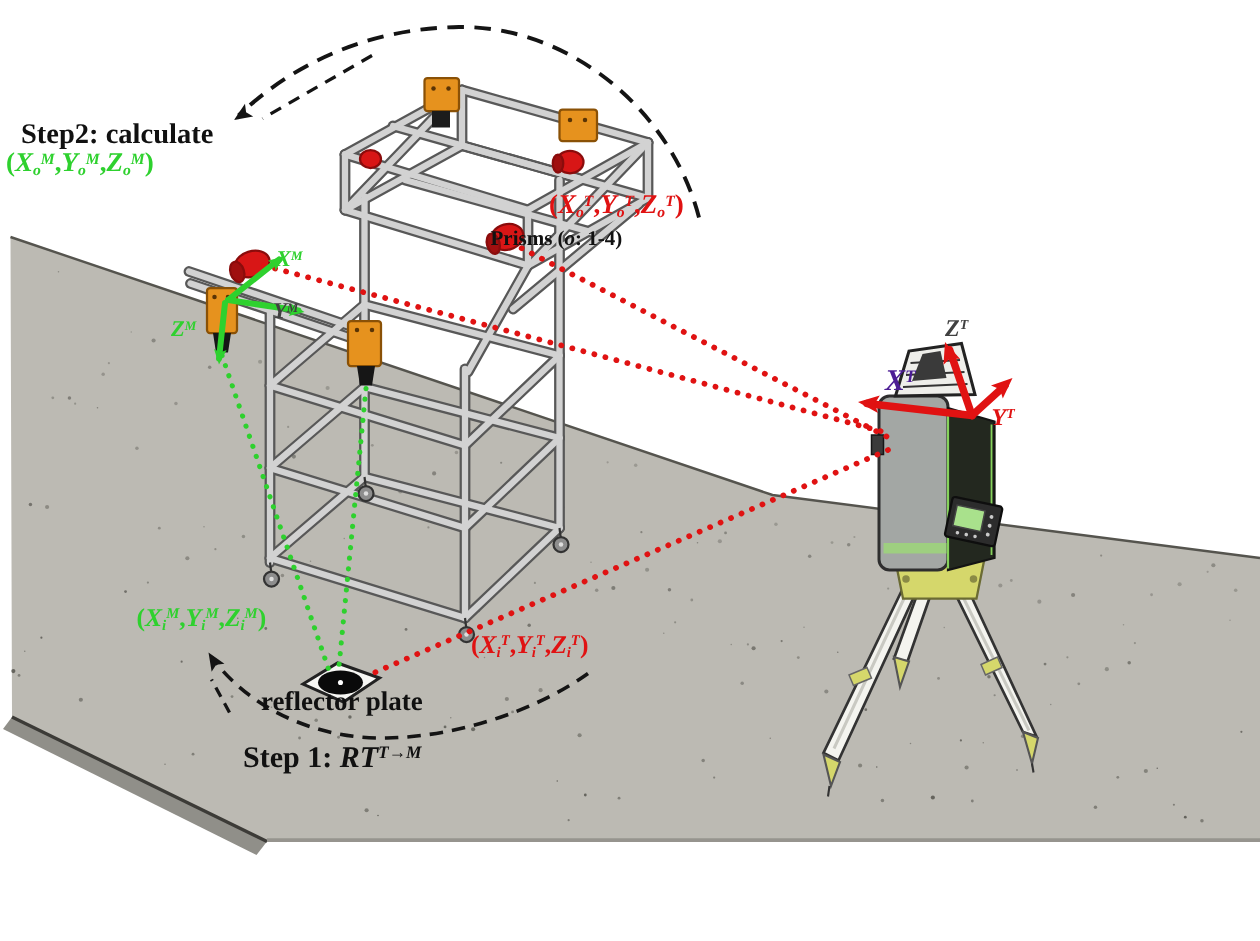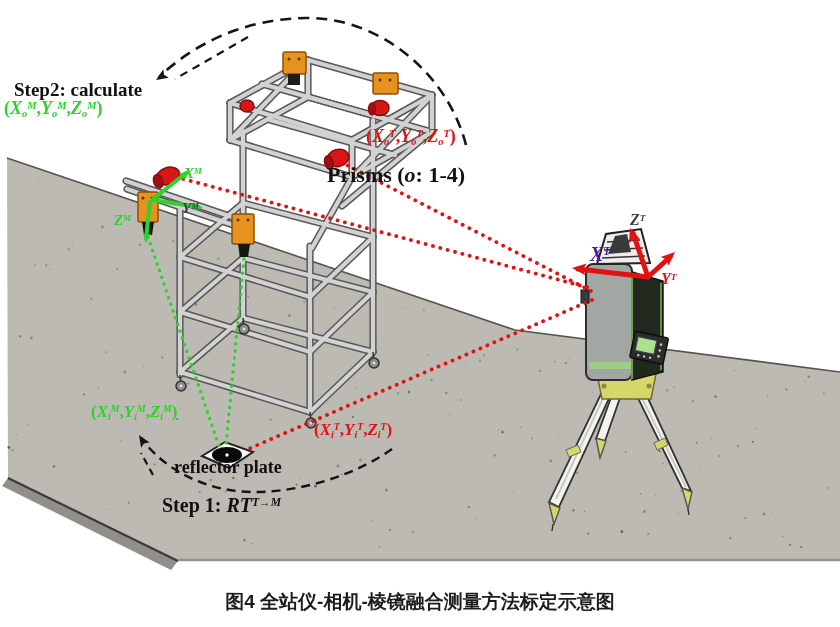--- a/index.html
+++ b/index.html
@@ -414,7 +414,7 @@
 <div class="lbl" style="left:14px;top:80px;font-size:19px;">Step2: calculate</div>
 <div class="lbl lbl-green" style="left: 4px; top: 99px; font-size: 18px; color: rgb(46, 209, 46);"><span>(</span><span class="s-i">X</span><span class="s-subi">o</span><span class="s-supi">M</span><span>,</span><span class="s-i">Y</span><span class="s-subi">o</span><span class="s-supi">M</span><span>,</span><span class="s-i">Z</span><span class="s-subi">o</span><span class="s-supi">M</span><span>)</span></div>
 <div class="lbl lbl-red" style="left: 366px; top: 127px; font-size: 18px; color: rgb(224, 18, 18);"><span>(</span><span class="s-i">X</span><span class="s-subi">o</span><span class="s-supi">T</span><span>,</span><span class="s-i">Y</span><span class="s-subi">o</span><span class="s-supi">T</span><span>,</span><span class="s-i">Z</span><span class="s-subi">o</span><span class="s-supi">T</span><span>)</span></div>
-<div class="lbl" style="left:327px;top:163px;font-size:22px;"><span>Prisms (</span><span class="s-i">o</span><span>: 1-4)</span></div>
+<div class="lbl" style="left:327px;top:153px;font-size:14px;"><span>Prisms (</span><span class="s-i">o</span><span>: 1-4)</span></div>
 
 <div class="lbl lbl-green" style="left: 184px; top: 166px; font-size: 15px; color: rgb(46, 209, 46);"><span class="s-i">X</span><span class="s-supi">M</span></div>
 <div class="lbl lbl-green" style="left: 182px; top: 201px; font-size: 15px; color: #404040;"><span class="s-i">Y</span><span class="s-supi">M</span></div>

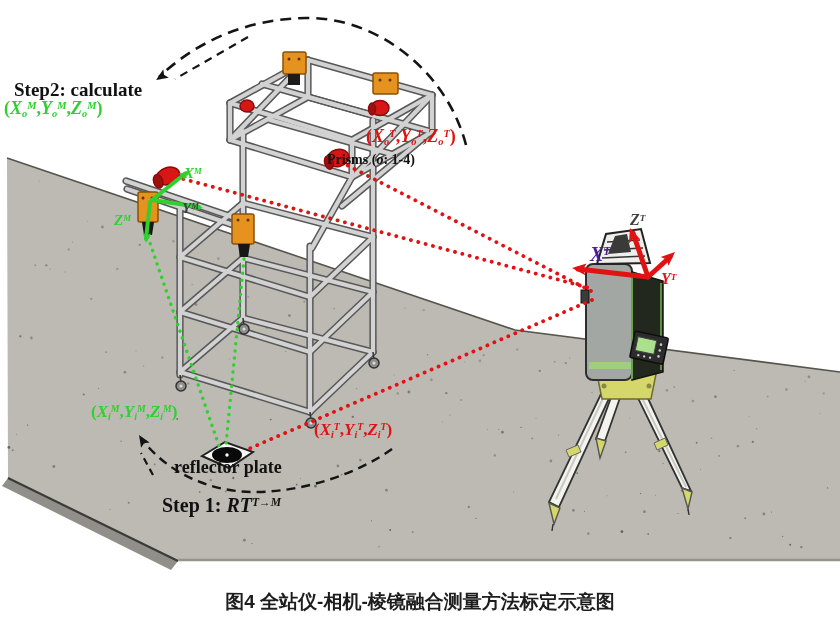--- a/index.html
+++ b/index.html
@@ -429,7 +429,6 @@
 <div class="lbl" style="left:174px;top:458px;font-size:18px;text-align:center;">reflector plate</div>
 <div class="lbl" style="left:162px;top:495px;font-size:20px;"><span>Step 1: </span><span class="s-i">RT</span><span class="s-supi">T→M</span></div>
 
-<div class="caption">图4 全站仪-相机-棱镜融合测量方法标定示意图</div>
 </div>
 
 </body></html>

